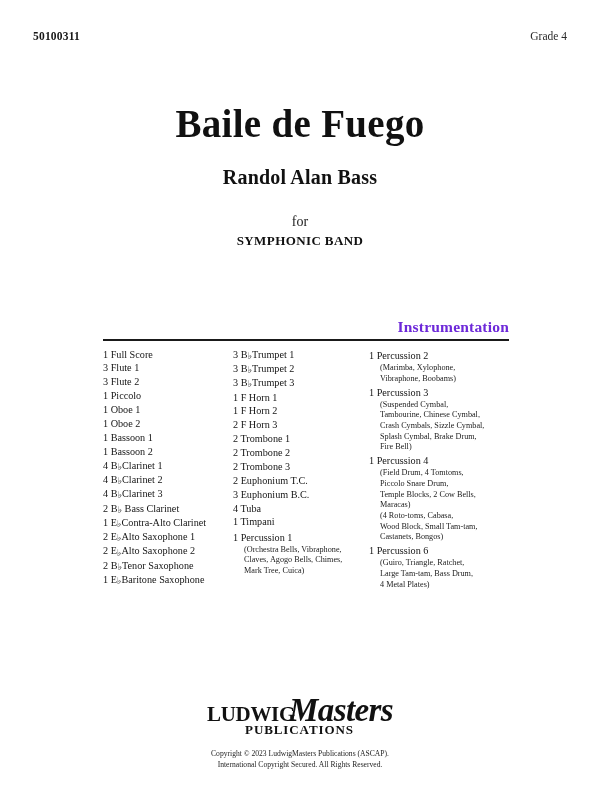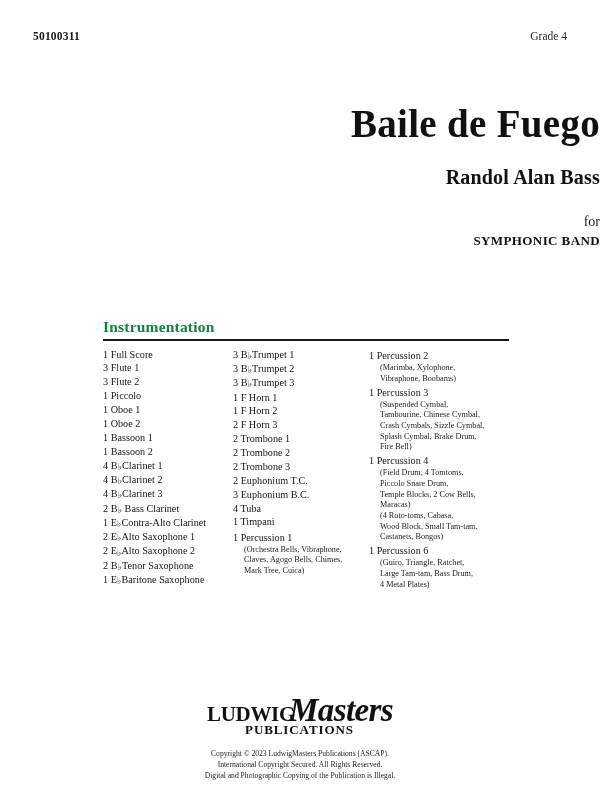--- a/index.html
+++ b/index.html
@@ -51,7 +51,7 @@
     top: 104px;
     left: 0;
     width: 600px;
-    text-align: right;
+    text-align: center;
   }
   .work-title {
     font-size: 39px;

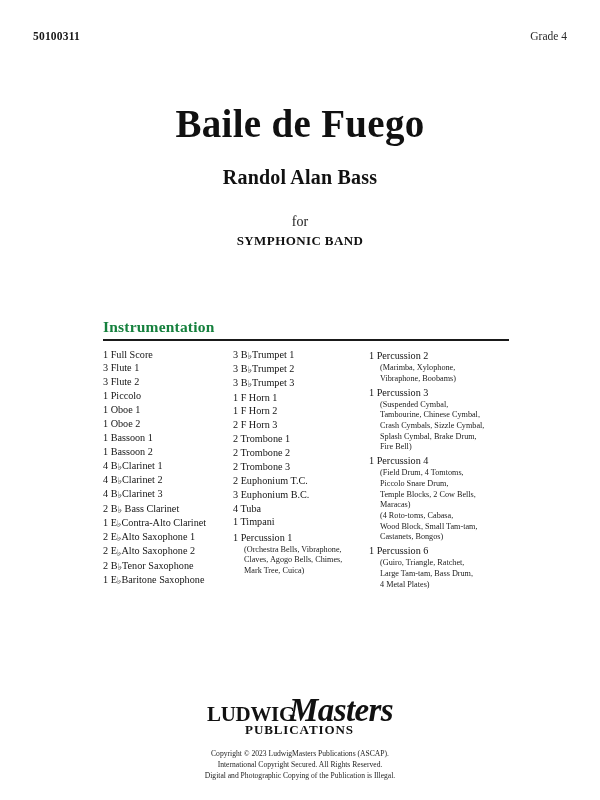--- a/index.html
+++ b/index.html
@@ -89,11 +89,11 @@
     width: 406px;
   }
   .instr-heading {
-    text-align: left;
+    text-align: right;
     font-size: 15.5px;
     font-weight: bold;
     letter-spacing: 0.2px;
-    color: #15803d;
+    color: #6d28d9;
     margin-bottom: 3px;
   }
   .instr-rule {

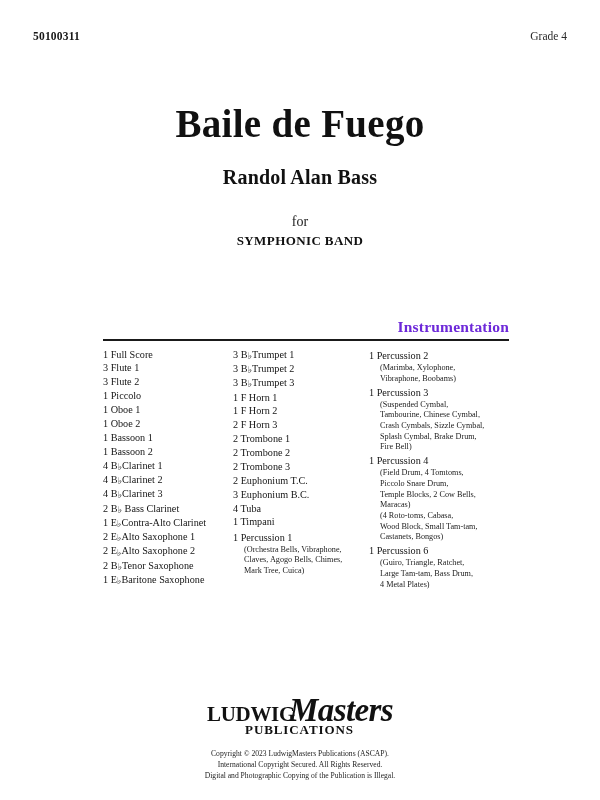--- a/index.html
+++ b/index.html
@@ -281,7 +281,6 @@
   <div class="copyright">
       <div class="copyright-line">Copyright © 2023 LudwigMasters Publications (ASCAP).</div>
       <div class="copyright-line">International Copyright Secured. All Rights Reserved.</div>
-      <div class="copyright-line">Digital and Photographic Copying of the Publication is Illegal.</div>
     </div>
 
 </div>

